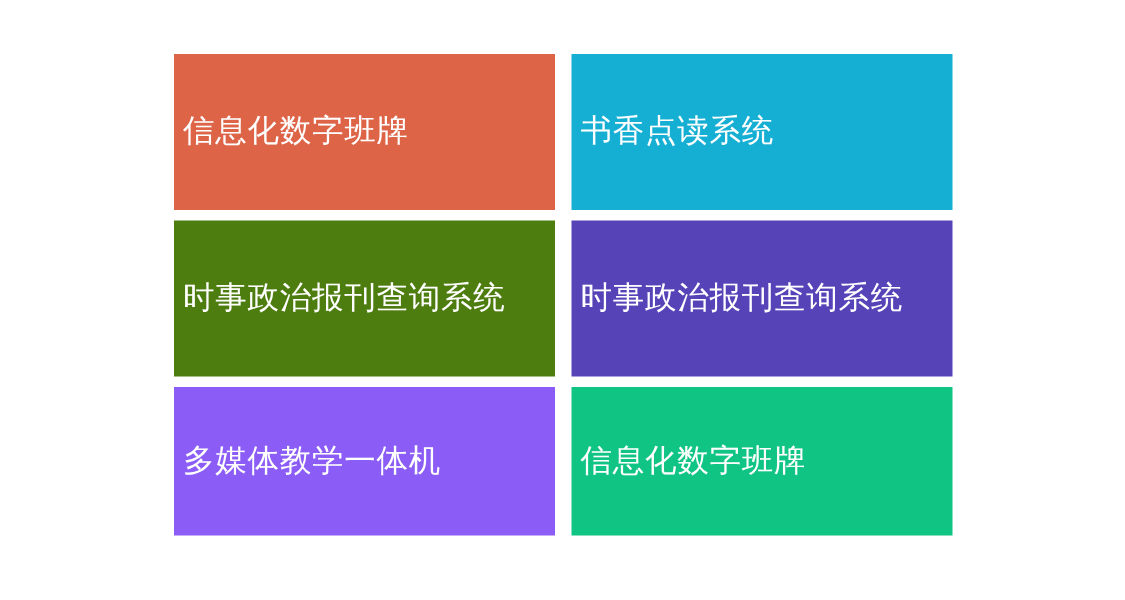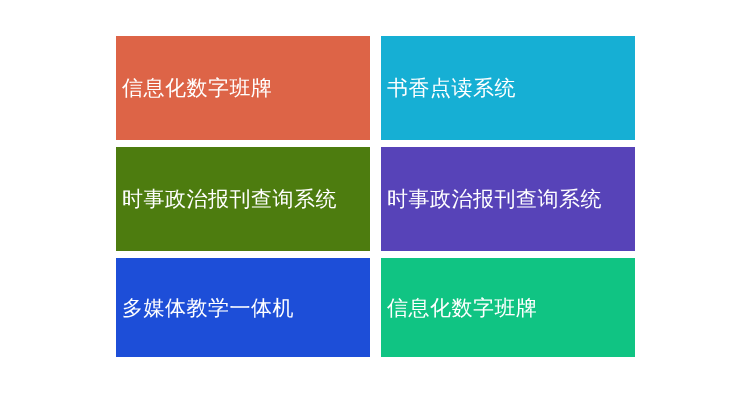--- a/index.html
+++ b/index.html
@@ -69,7 +69,7 @@
     <span class="tile-label">时事政治报刊查询系统</span>
   </div>
 
-  <div class="tile tile-row-3" style="background-color: #1d4ed8;">
+  <div class="tile tile-row-3" style="background-color: #8b5cf6;">
     <span class="tile-label">多媒体教学一体机</span>
   </div>
 

